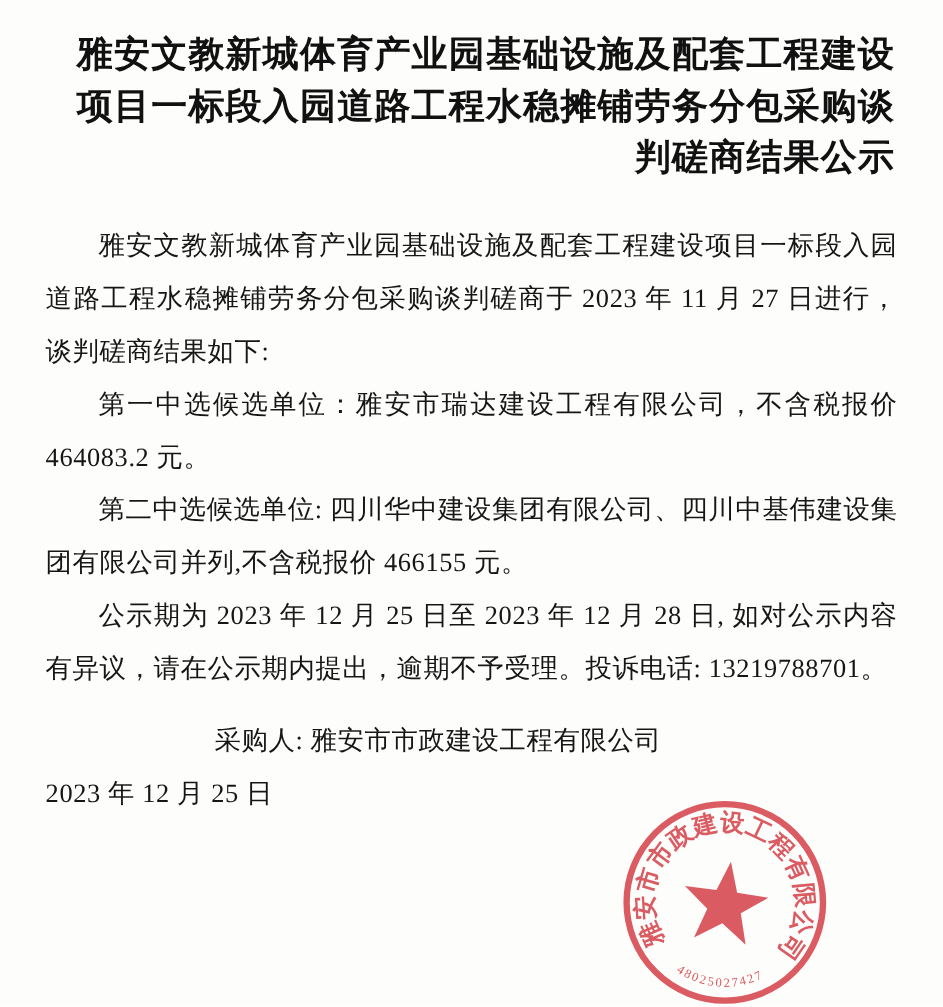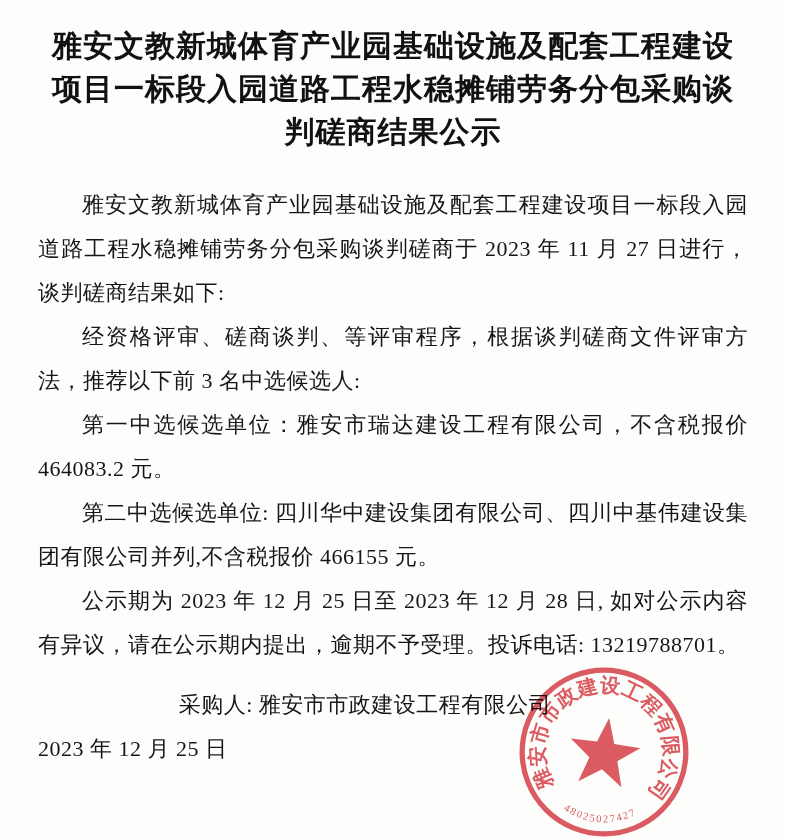--- a/index.html
+++ b/index.html
@@ -19,7 +19,7 @@
     font-size: 30px;
     line-height: 43px;
     letter-spacing: 1px;
-    text-align: center;
+    text-align: right;
     color: #111;
   }
   .body-text {

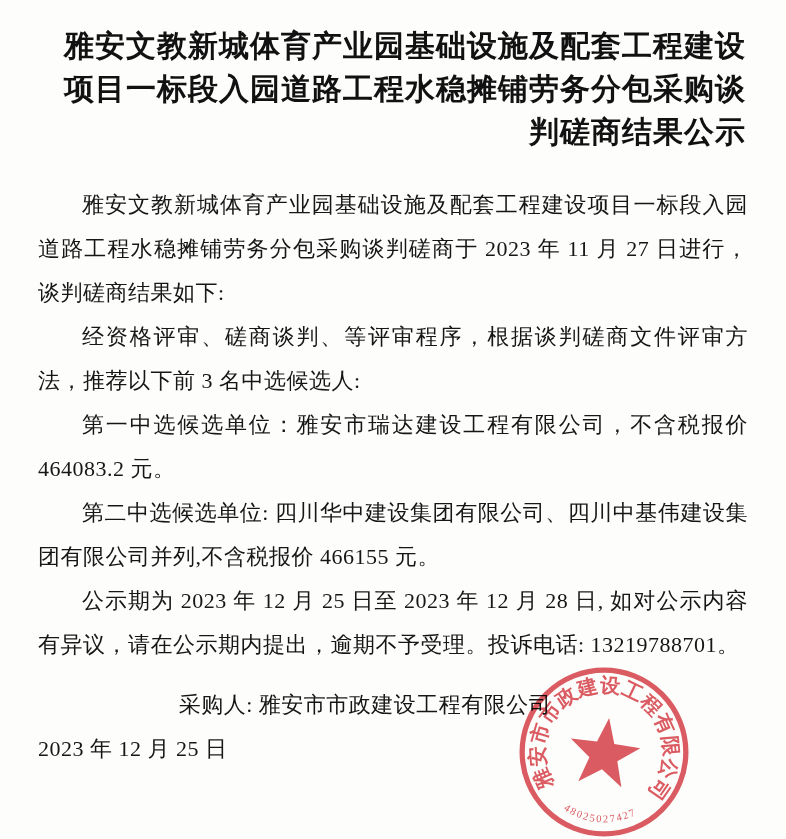--- a/index.html
+++ b/index.html
@@ -66,7 +66,6 @@
 
   <div class="body-text">
     <p class="para">雅安文教新城体育产业园基础设施及配套工程建设项目一标段入园道路工程水稳摊铺劳务分包采购谈判磋商于 2023 年 11 月 27 日进行，谈判磋商结果如下:</p>
-    <p class="para">经资格评审、磋商谈判、等评审程序，根据谈判磋商文件评审方法，推荐以下前 3 名中选候选人:</p>
     <p class="para">第一中选候选单位：雅安市瑞达建设工程有限公司，不含税报价 464083.2 元。</p>
     <p class="para">第二中选候选单位: 四川华中建设集团有限公司、四川中基伟建设集团有限公司并列,不含税报价 466155 元。</p>
     <p class="para">公示期为 2023 年 12 月 25 日至 2023 年 12 月 28 日, 如对公示内容有异议，请在公示期内提出，逾期不予受理。投诉电话: 13219788701。</p>

